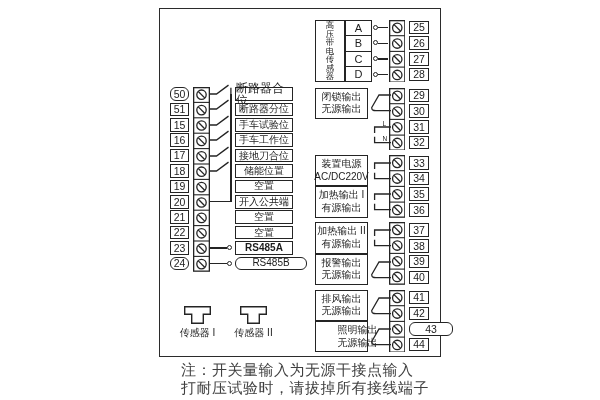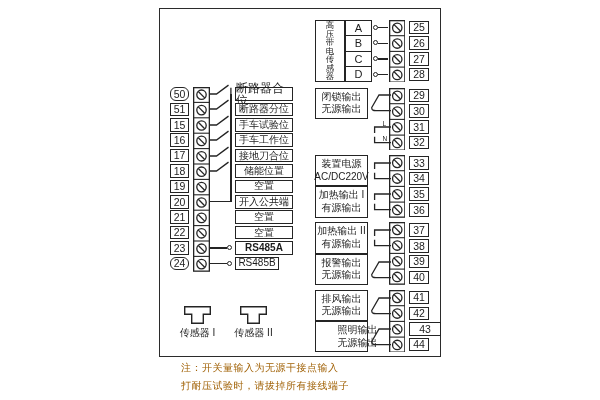--- a/index.html
+++ b/index.html
@@ -89,7 +89,7 @@
     <div class="abs hline" style="left: 210px; top: 247.3px; width: 16.5px; height: 1.4px;"></div>
     <div class="abs circle" style="left: 226.5px; top: 245.2px; width: 5px; height: 5px;"></div>
     <div class="abs box" style="left: 170px; top: 256.65px; width: 19px; height: 13.5px; font-size: 10.5px; border-radius: 6px;">24</div>
-    <div class="abs box" style="left: 235px; top: 256.6px; width: 44px; height: 13.6px; font-size: 10px;">RS485B</div>
+    <div class="abs box" style="left: 235px; top: 256.6px; width: 72px; height: 13.6px; font-size: 10px; border-radius: 6px;">RS485B</div>
     <div class="abs hline" style="left: 210px; top: 262.7px; width: 16.5px; height: 1.4px;"></div>
     <div class="abs circle" style="left: 226.5px; top: 260.6px; width: 5px; height: 5px;"></div>
     <div class="abs " style="left: 193px; top: 86.8px; width: 17px; height: 184.8px;">

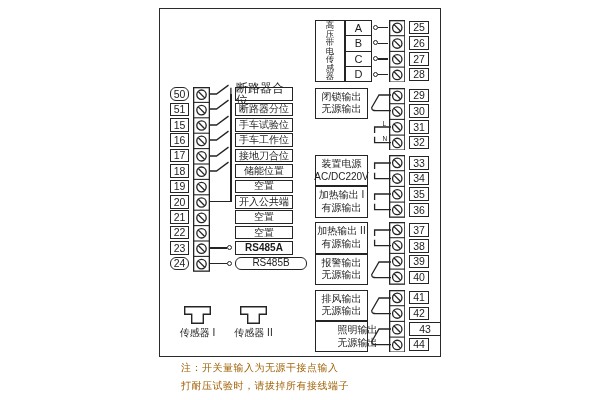--- a/index.html
+++ b/index.html
@@ -312,7 +312,7 @@
     </div>
     <div class="abs box" style="left: 409px; top: 290.8px; width: 20px; height: 13.5px; font-size: 10.5px;">41</div>
     <div class="abs box" style="left: 409px; top: 306.5px; width: 20px; height: 13.5px; font-size: 10.5px;">42</div>
-    <div class="abs box" style="left: 409px; top: 322.2px; width: 32px; height: 13.5px; font-size: 10.5px;">43</div>
+    <div class="abs box" style="left: 409px; top: 322.2px; width: 44px; height: 13.5px; font-size: 10.5px; border-radius: 6px;">43</div>
     <div class="abs box" style="left: 409px; top: 337.9px; width: 20px; height: 13.5px; font-size: 10.5px;">44</div>
     <div class="abs blockbox" style="left: 315px; top: 289.7px; width: 53px; height: 31.4px;">
       <span>排风输出</span>

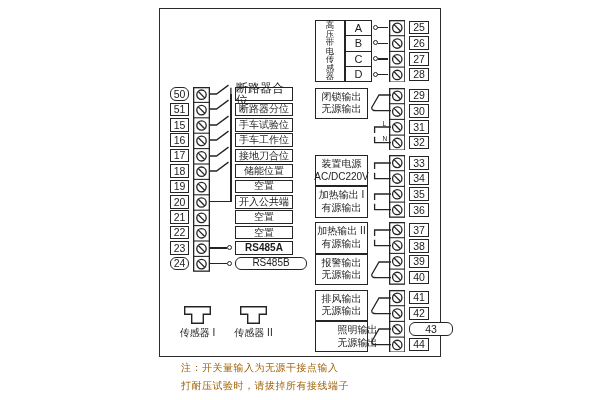--- a/index.html
+++ b/index.html
@@ -11,7 +11,7 @@
   .panel{border:1.7px solid #2b2b2b;background:transparent;}
   .hline{background:#242424;}
   .circle{border:1.3px solid #242424;border-radius:50%;background:#fff;}
-  .note{position:absolute;font-size:10px;color:#a16207;letter-spacing:.5px;white-space:nowrap;}
+  .note{position:absolute;font-size:15px;color:#404040;letter-spacing:.5px;white-space:nowrap;}
   .cellcol{border:1.3px solid #242424;background:#fff;display:flex;flex-direction:column;}
   .cellcol .cell{flex:1 1 0;display:flex;align-items:center;justify-content:center;box-sizing:border-box;}
   .cellcol .cell + .cell{border-top:1.2px solid #242424;}

